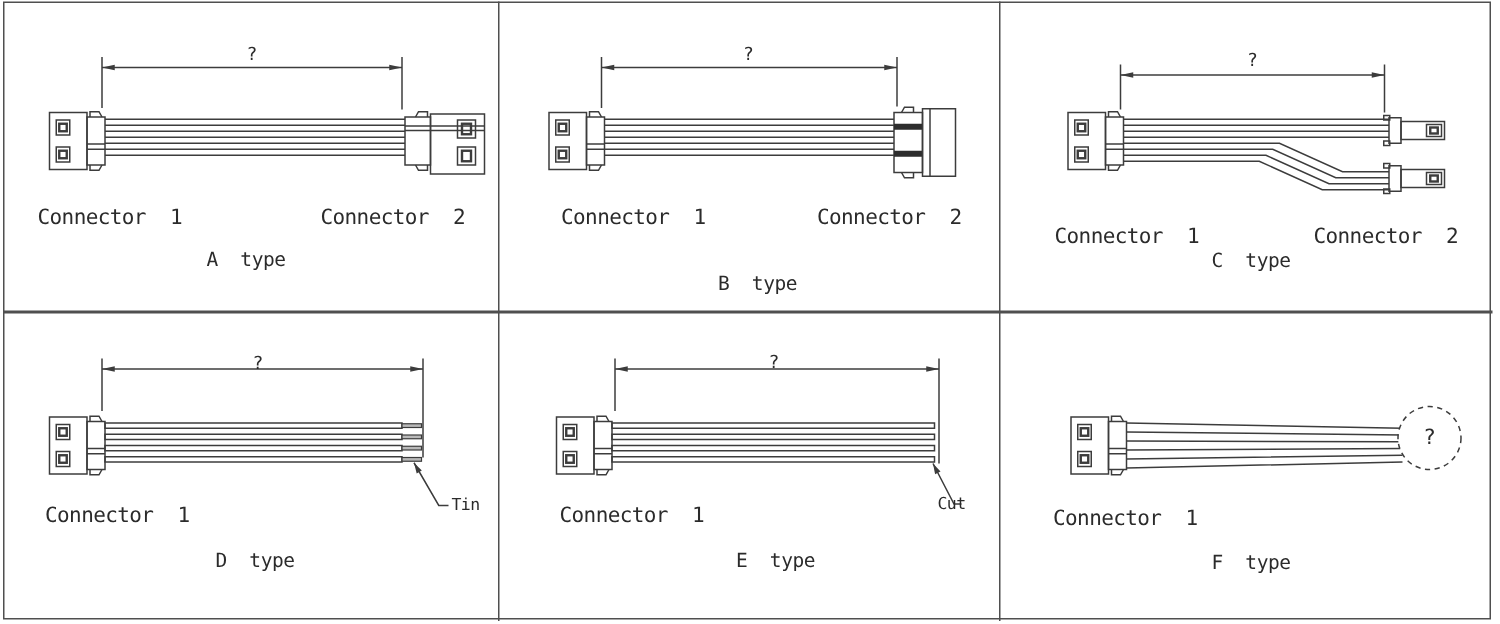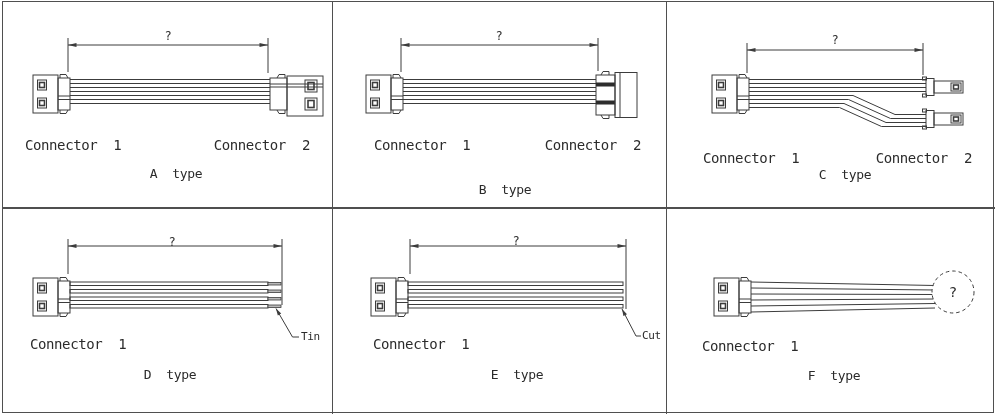--- a/index.html
+++ b/index.html
@@ -102,7 +102,7 @@
     <span class="t q" style="left:168px;top:29px">?</span>
     <span class="t lbl" style="left:25px;top:137px">Connector  1</span>
     <span class="t lbl" style="right:23px;top:137px">Connector  2</span>
-    <span class="t cap" style="left:176px;top:166px">A  type</span>
+    <span class="t cap" style="left:164px;top:166px">A  type</span>
   </section>
 
   <section class="panel" style="left:333px;top:0;width:334px">

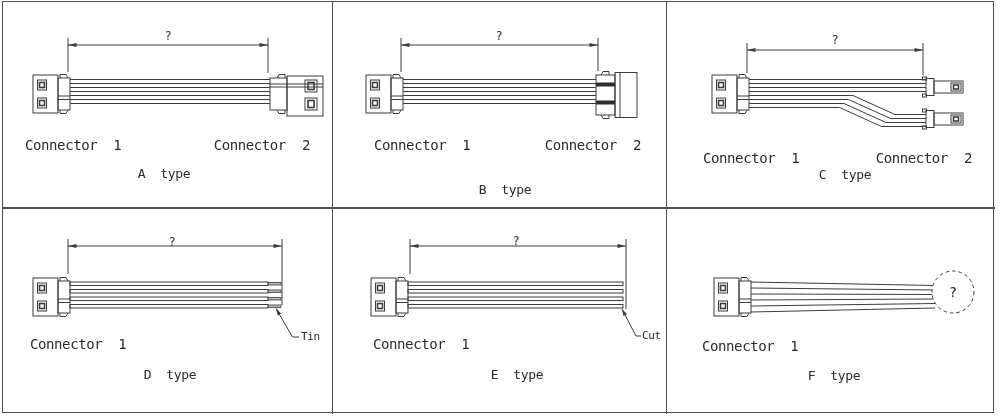--- a/index.html
+++ b/index.html
@@ -147,7 +147,7 @@
     <span class="t q" style="left:168px;top:33px">?</span>
     <span class="t lbl" style="left:36px;top:150px">Connector  1</span>
     <span class="t lbl" style="right:28px;top:150px">Connector  2</span>
-    <span class="t cap" style="left:178px;top:167px">C  type</span>
+    <span class="t cap" style="left:167px;top:167px">C  type</span>
   </section>
 
   <section class="panel" style="left:0;top:208px">

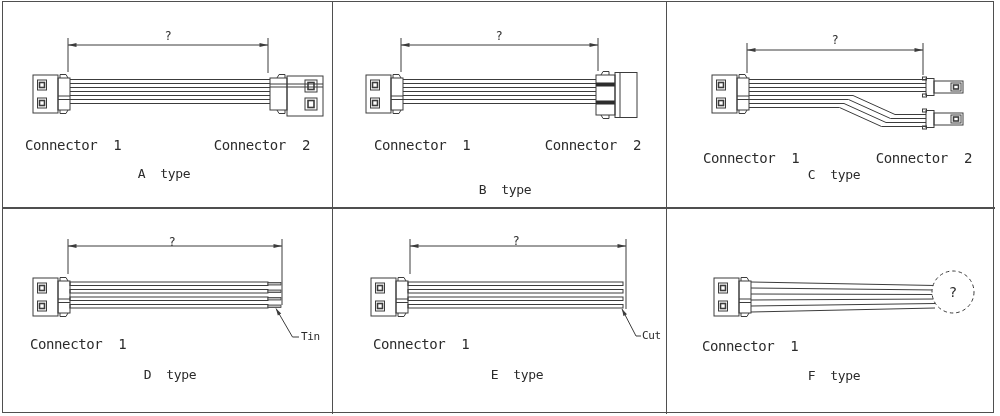--- a/index.html
+++ b/index.html
@@ -204,7 +204,7 @@
     </svg>
     <span class="t q" style="left:183px;top:26px">?</span>
     <span class="t lbl" style="left:40px;top:128px">Connector  1</span>
-    <span class="t endlbl" style="left:309px;top:121px">Cut</span>
+    <span class="t endlbl" style="left:292px;top:121px">Cut</span>
     <span class="t cap" style="left:184px;top:159px">E  type</span>
   </section>
 

